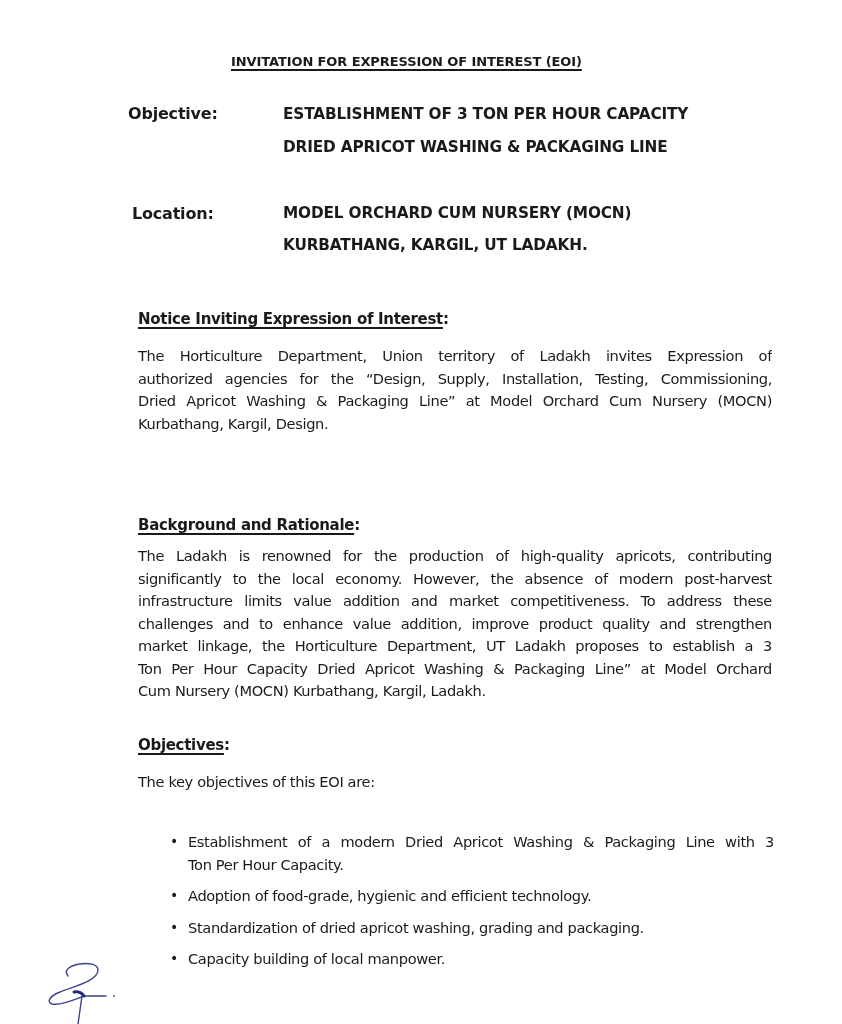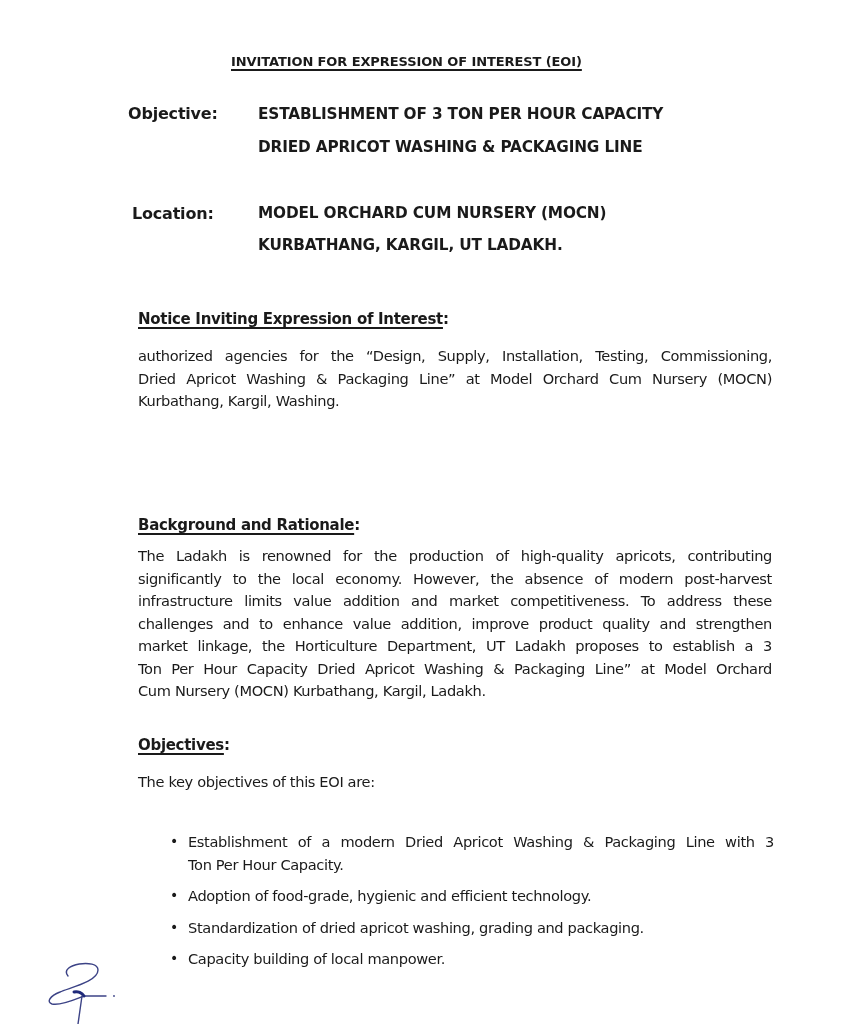--- a/index.html
+++ b/index.html
@@ -9,7 +9,7 @@
   .title { left: 231px; top: 54px; font-size: 13px; font-weight: bold;
            text-decoration: underline; text-decoration-thickness: 1.5px; text-underline-offset: 3px; letter-spacing: -0.1px; }
   .meta-label { font-size: 16px; font-weight: bold; letter-spacing: -0.2px; }
-  .meta-val { font-size: 15.3px; font-weight: bold; letter-spacing: -0.15px; }
+  .meta-val { font-size: 15.3px; font-weight: bold; letter-spacing: -0.15px; margin-left: 25px; }
   .heading { left: 138px; font-size: 15px; font-weight: bold; letter-spacing: -0.3px; }
   .heading .u { text-decoration: underline; text-decoration-thickness: 1.5px; text-underline-offset: 3px; }
   .para { position: absolute; left: 138px; width: 634px; font-size: 14.6px; line-height: 22.5px;

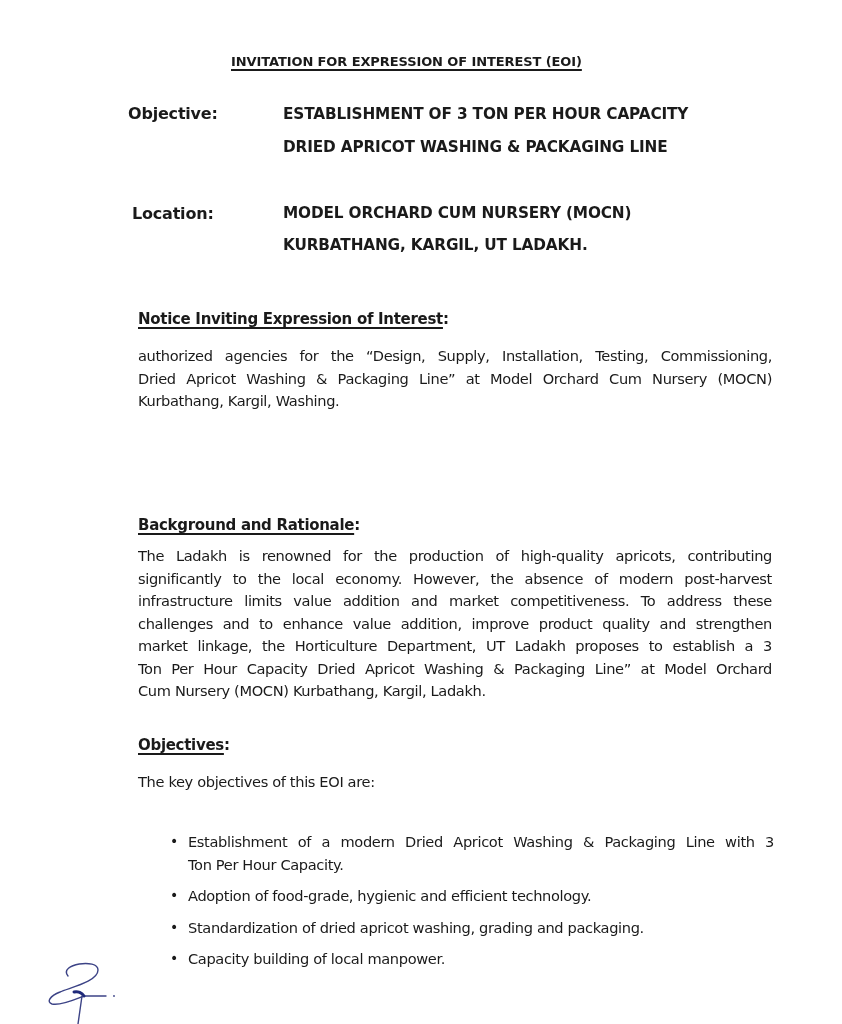--- a/index.html
+++ b/index.html
@@ -45,6 +45,7 @@
     <span class="u">Notice Inviting Expression of Interest</span><span>:</span>
   </div>
   <div class="para" style="top:345px;">
+    <span class="line" style="white-space: normal; overflow: hidden;">The Horticulture Department, Union territory of Ladakh invites Expression of</span>
     <span class="line" style="white-space: normal; overflow: hidden;">authorized agencies for the “Design, Supply, Installation, Testing, Commissioning,</span>
     <span class="line" style="white-space: normal; overflow: hidden;">Dried Apricot Washing &amp; Packaging Line” at Model Orchard Cum Nursery (MOCN)</span>
     <span class="line last">Kurbathang, Kargil, Washing.</span>

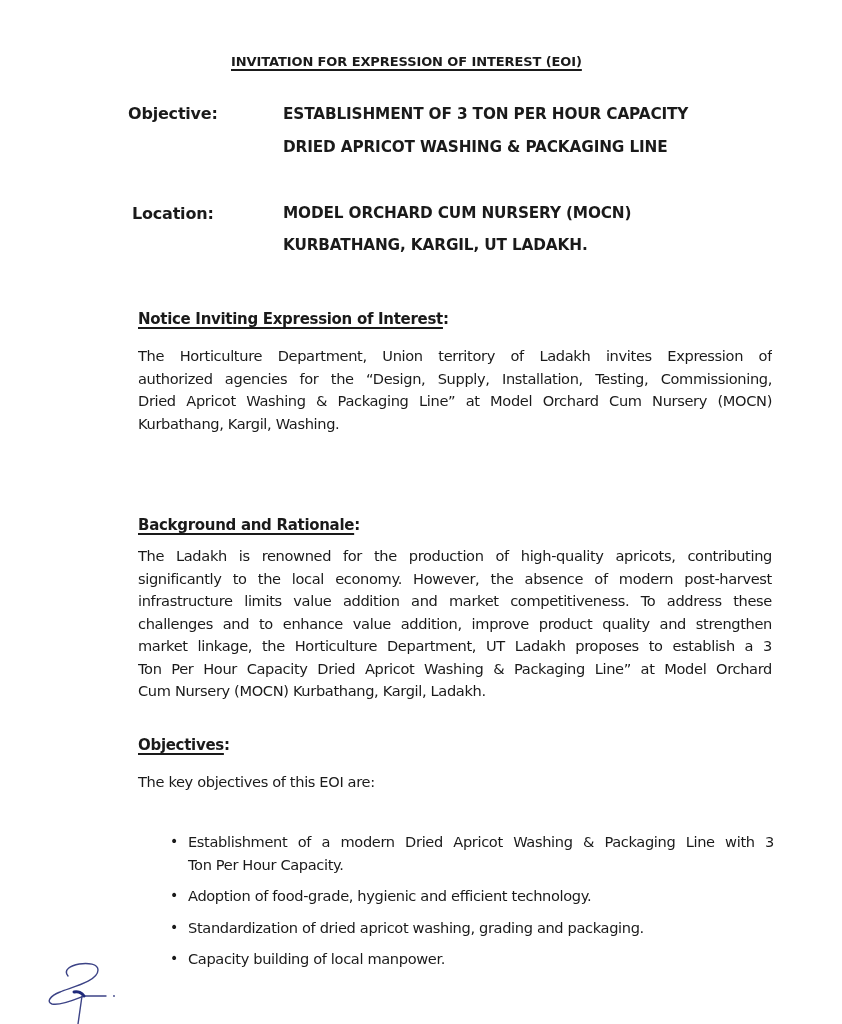--- a/index.html
+++ b/index.html
@@ -48,7 +48,7 @@
     <span class="line" style="white-space: normal; overflow: hidden;">The Horticulture Department, Union territory of Ladakh invites Expression of</span>
     <span class="line" style="white-space: normal; overflow: hidden;">authorized agencies for the “Design, Supply, Installation, Testing, Commissioning,</span>
     <span class="line" style="white-space: normal; overflow: hidden;">Dried Apricot Washing &amp; Packaging Line” at Model Orchard Cum Nursery (MOCN)</span>
-    <span class="line last">Kurbathang, Kargil, Washing.</span>
+    <span class="line last">Kurbathang, Kargil, Design.</span>
   </div>
 
   <div class="abs heading" style="top:509px;margin-top:7px;">

